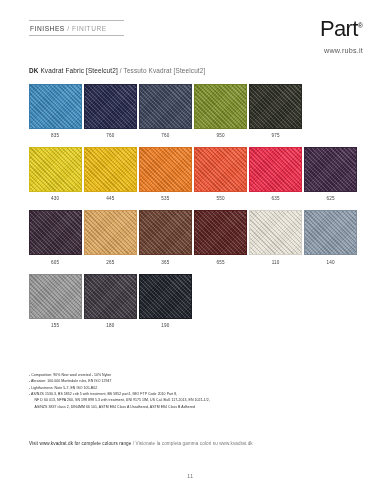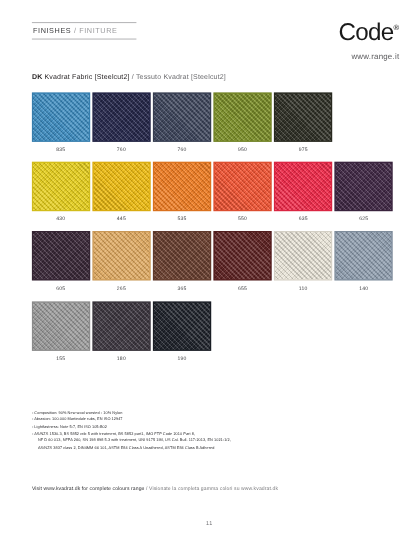--- a/index.html
+++ b/index.html
@@ -189,7 +189,7 @@
     </div>
 
     <div class="brand-block">
-      <div class="brand-name"><span>Code</span><span class="brand-reg">®</span></div>
+      <div class="brand-name"><span>Part</span><span class="brand-reg">®</span></div>
       <div class="brand-url">www.range.it</div>
     </div>
 

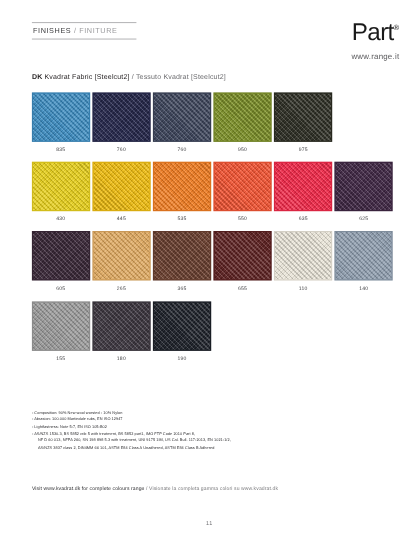--- a/index.html
+++ b/index.html
@@ -190,7 +190,7 @@
 
     <div class="brand-block">
       <div class="brand-name"><span>Part</span><span class="brand-reg">®</span></div>
-      <div class="brand-url">www.range.it</div>
+      <div class="brand-url">www.rubs.it</div>
     </div>
 
   </div>

